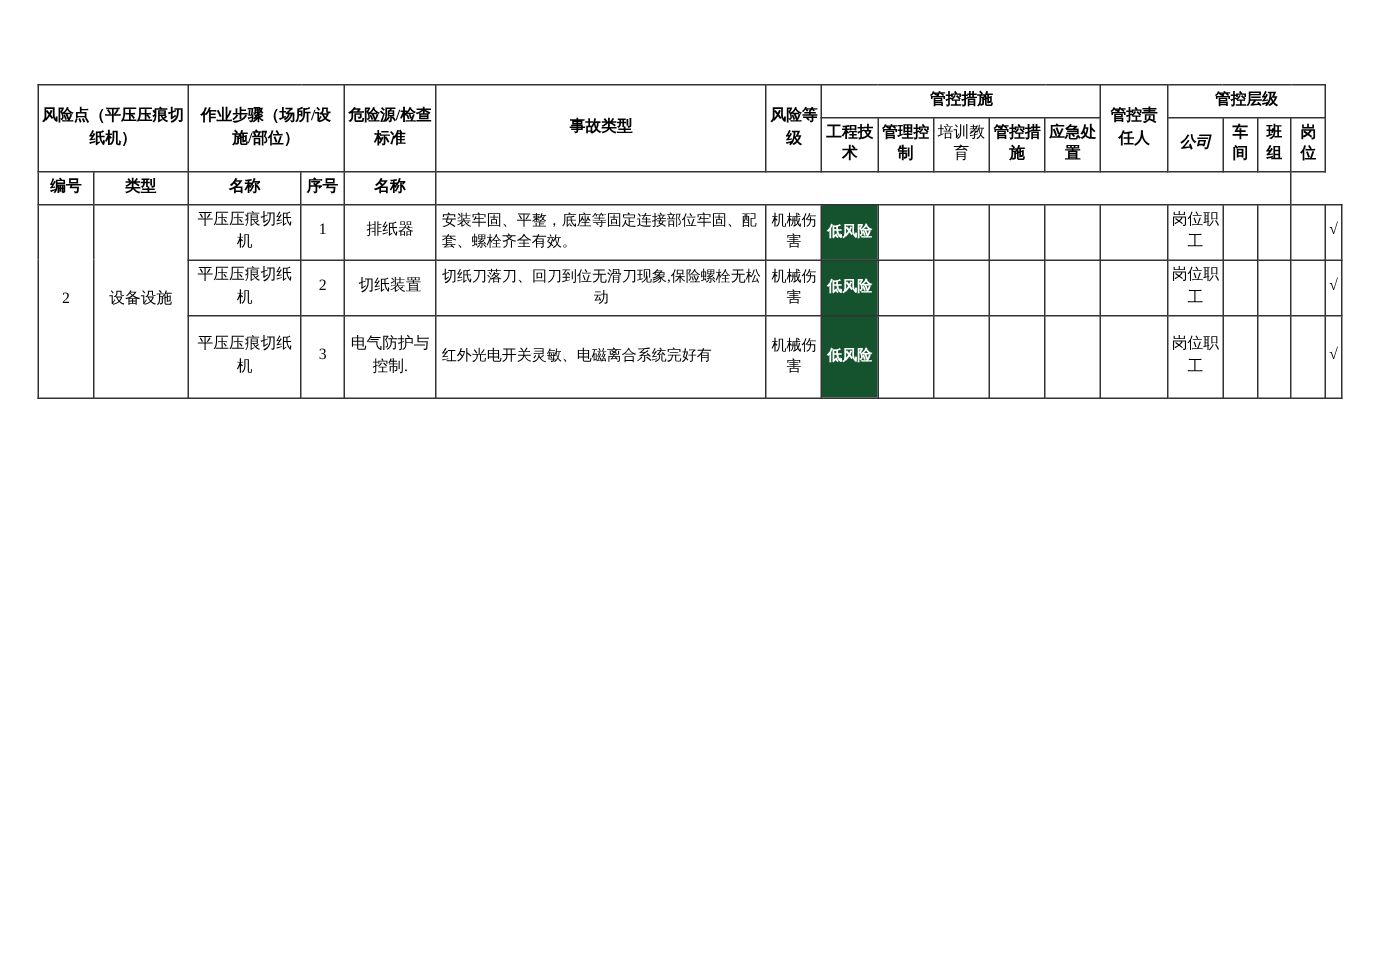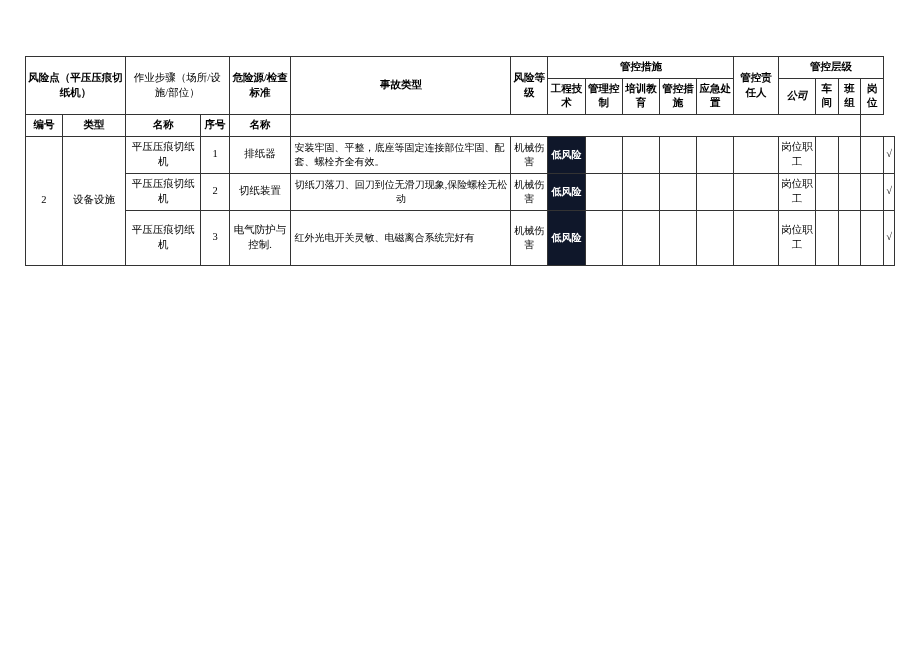--- a/index.html
+++ b/index.html
@@ -51,7 +51,7 @@
     <thead>
       <tr>
   <th rowspan="2" colspan="2" style="font-weight:bold;">风险点（平压压痕切纸机）</th>
-  <th rowspan="2" colspan="2" style="font-weight:normal;margin-top:12px;">作业步骤（场所/设施/部位）</th>
+  <th rowspan="2" colspan="2" style="font-weight:bold;margin-top:12px;">作业步骤（场所/设施/部位）</th>
   <th rowspan="2" style="font-weight:bold;">危险源/检查标准</th>
   <th rowspan="2" style="font-weight:bold;">事故类型</th>
   <th rowspan="2" style="font-weight:bold;">风险等级</th>

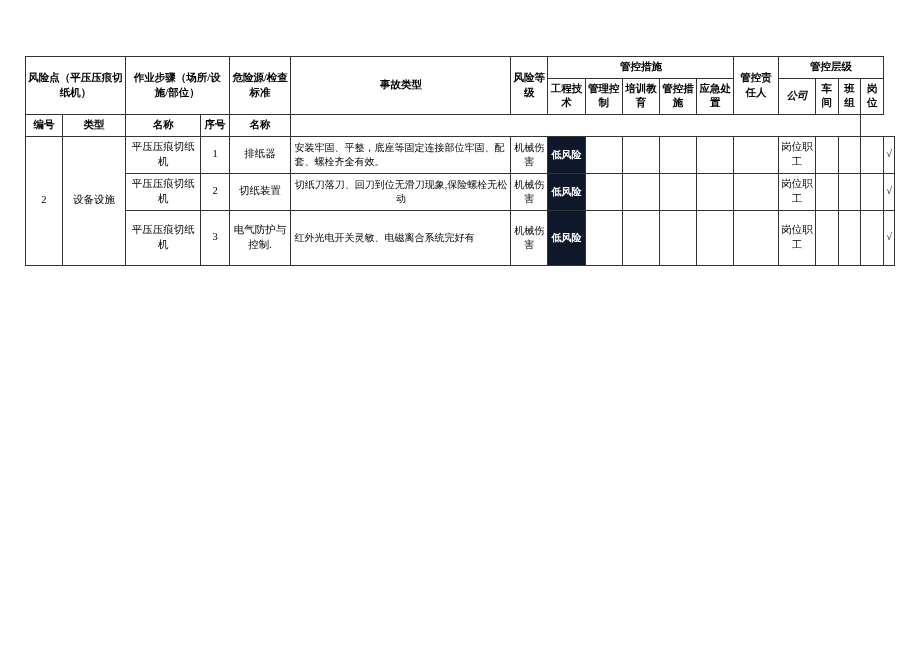--- a/index.html
+++ b/index.html
@@ -62,7 +62,7 @@
       <tr>
   <th style="font-weight:bold;">工程技术</th>
   <th style="font-weight:bold;">管理控制</th>
-  <th style="font-weight:bold;border-radius:16px;">培训教育</th>
+  <th style="font-weight:normal;border-radius:16px;">培训教育</th>
   <th style="font-weight:bold;">管控措施</th>
   <th style="font-weight:bold;">应急处置</th>
   <th style="font-weight:bold;font-style:italic;">公司</th>

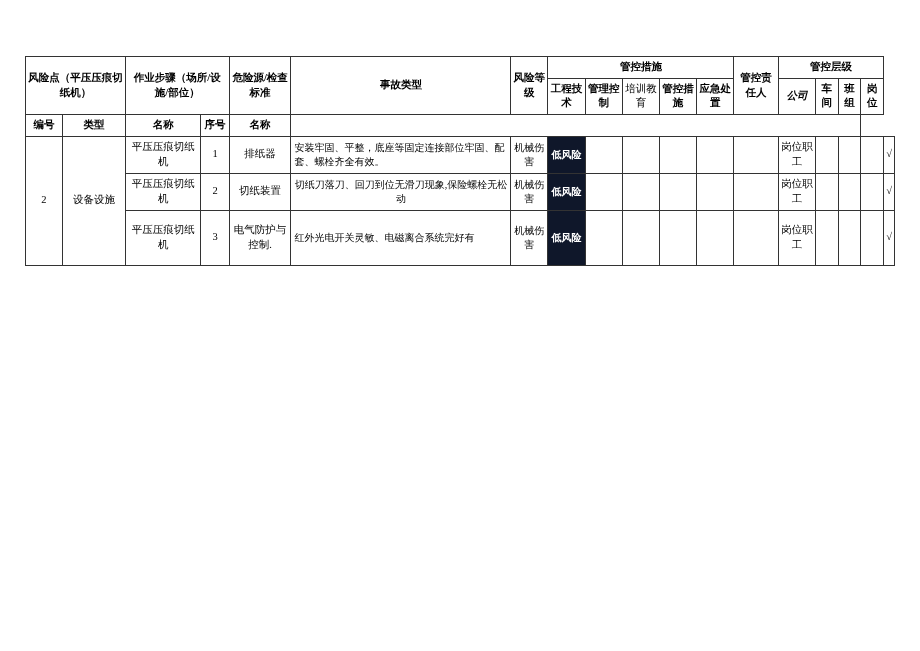--- a/index.html
+++ b/index.html
@@ -37,7 +37,7 @@
       word-break: break-all;
     }
     .risk-blue {
-      background-color: #0f172a;
+      background-color: #14532d;
       color: #ffffff;
       font-weight: bold;
     }

